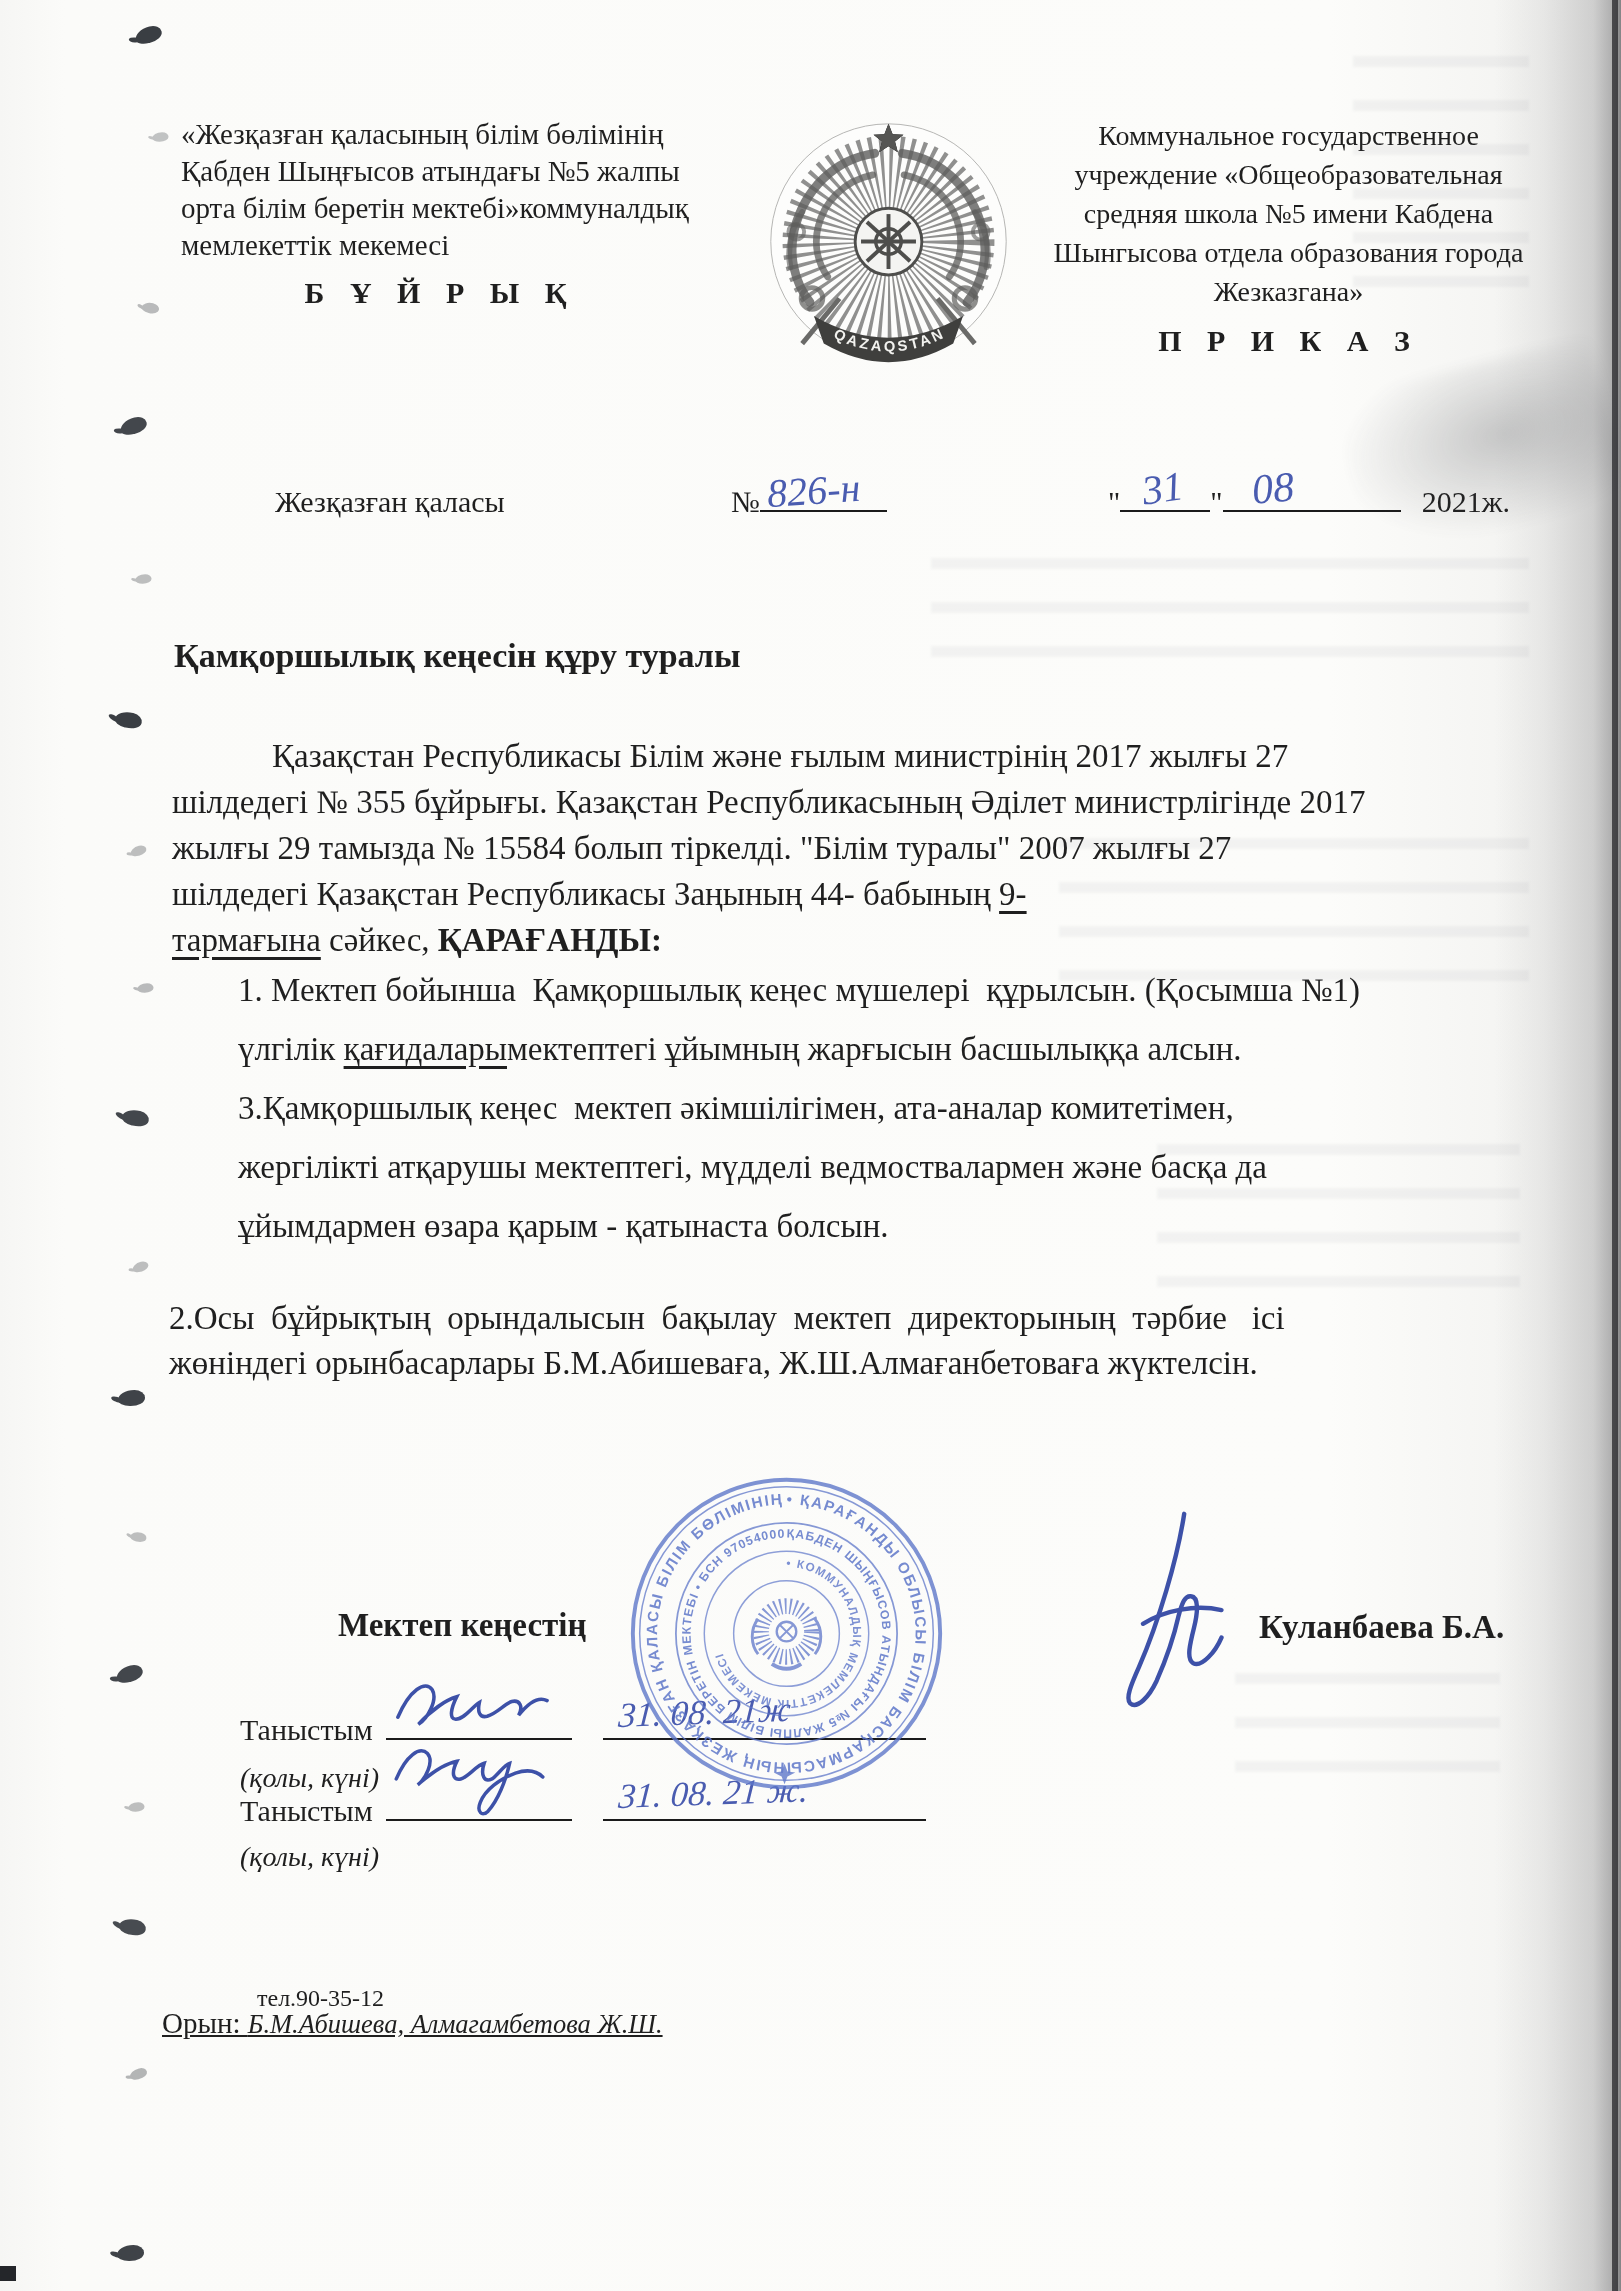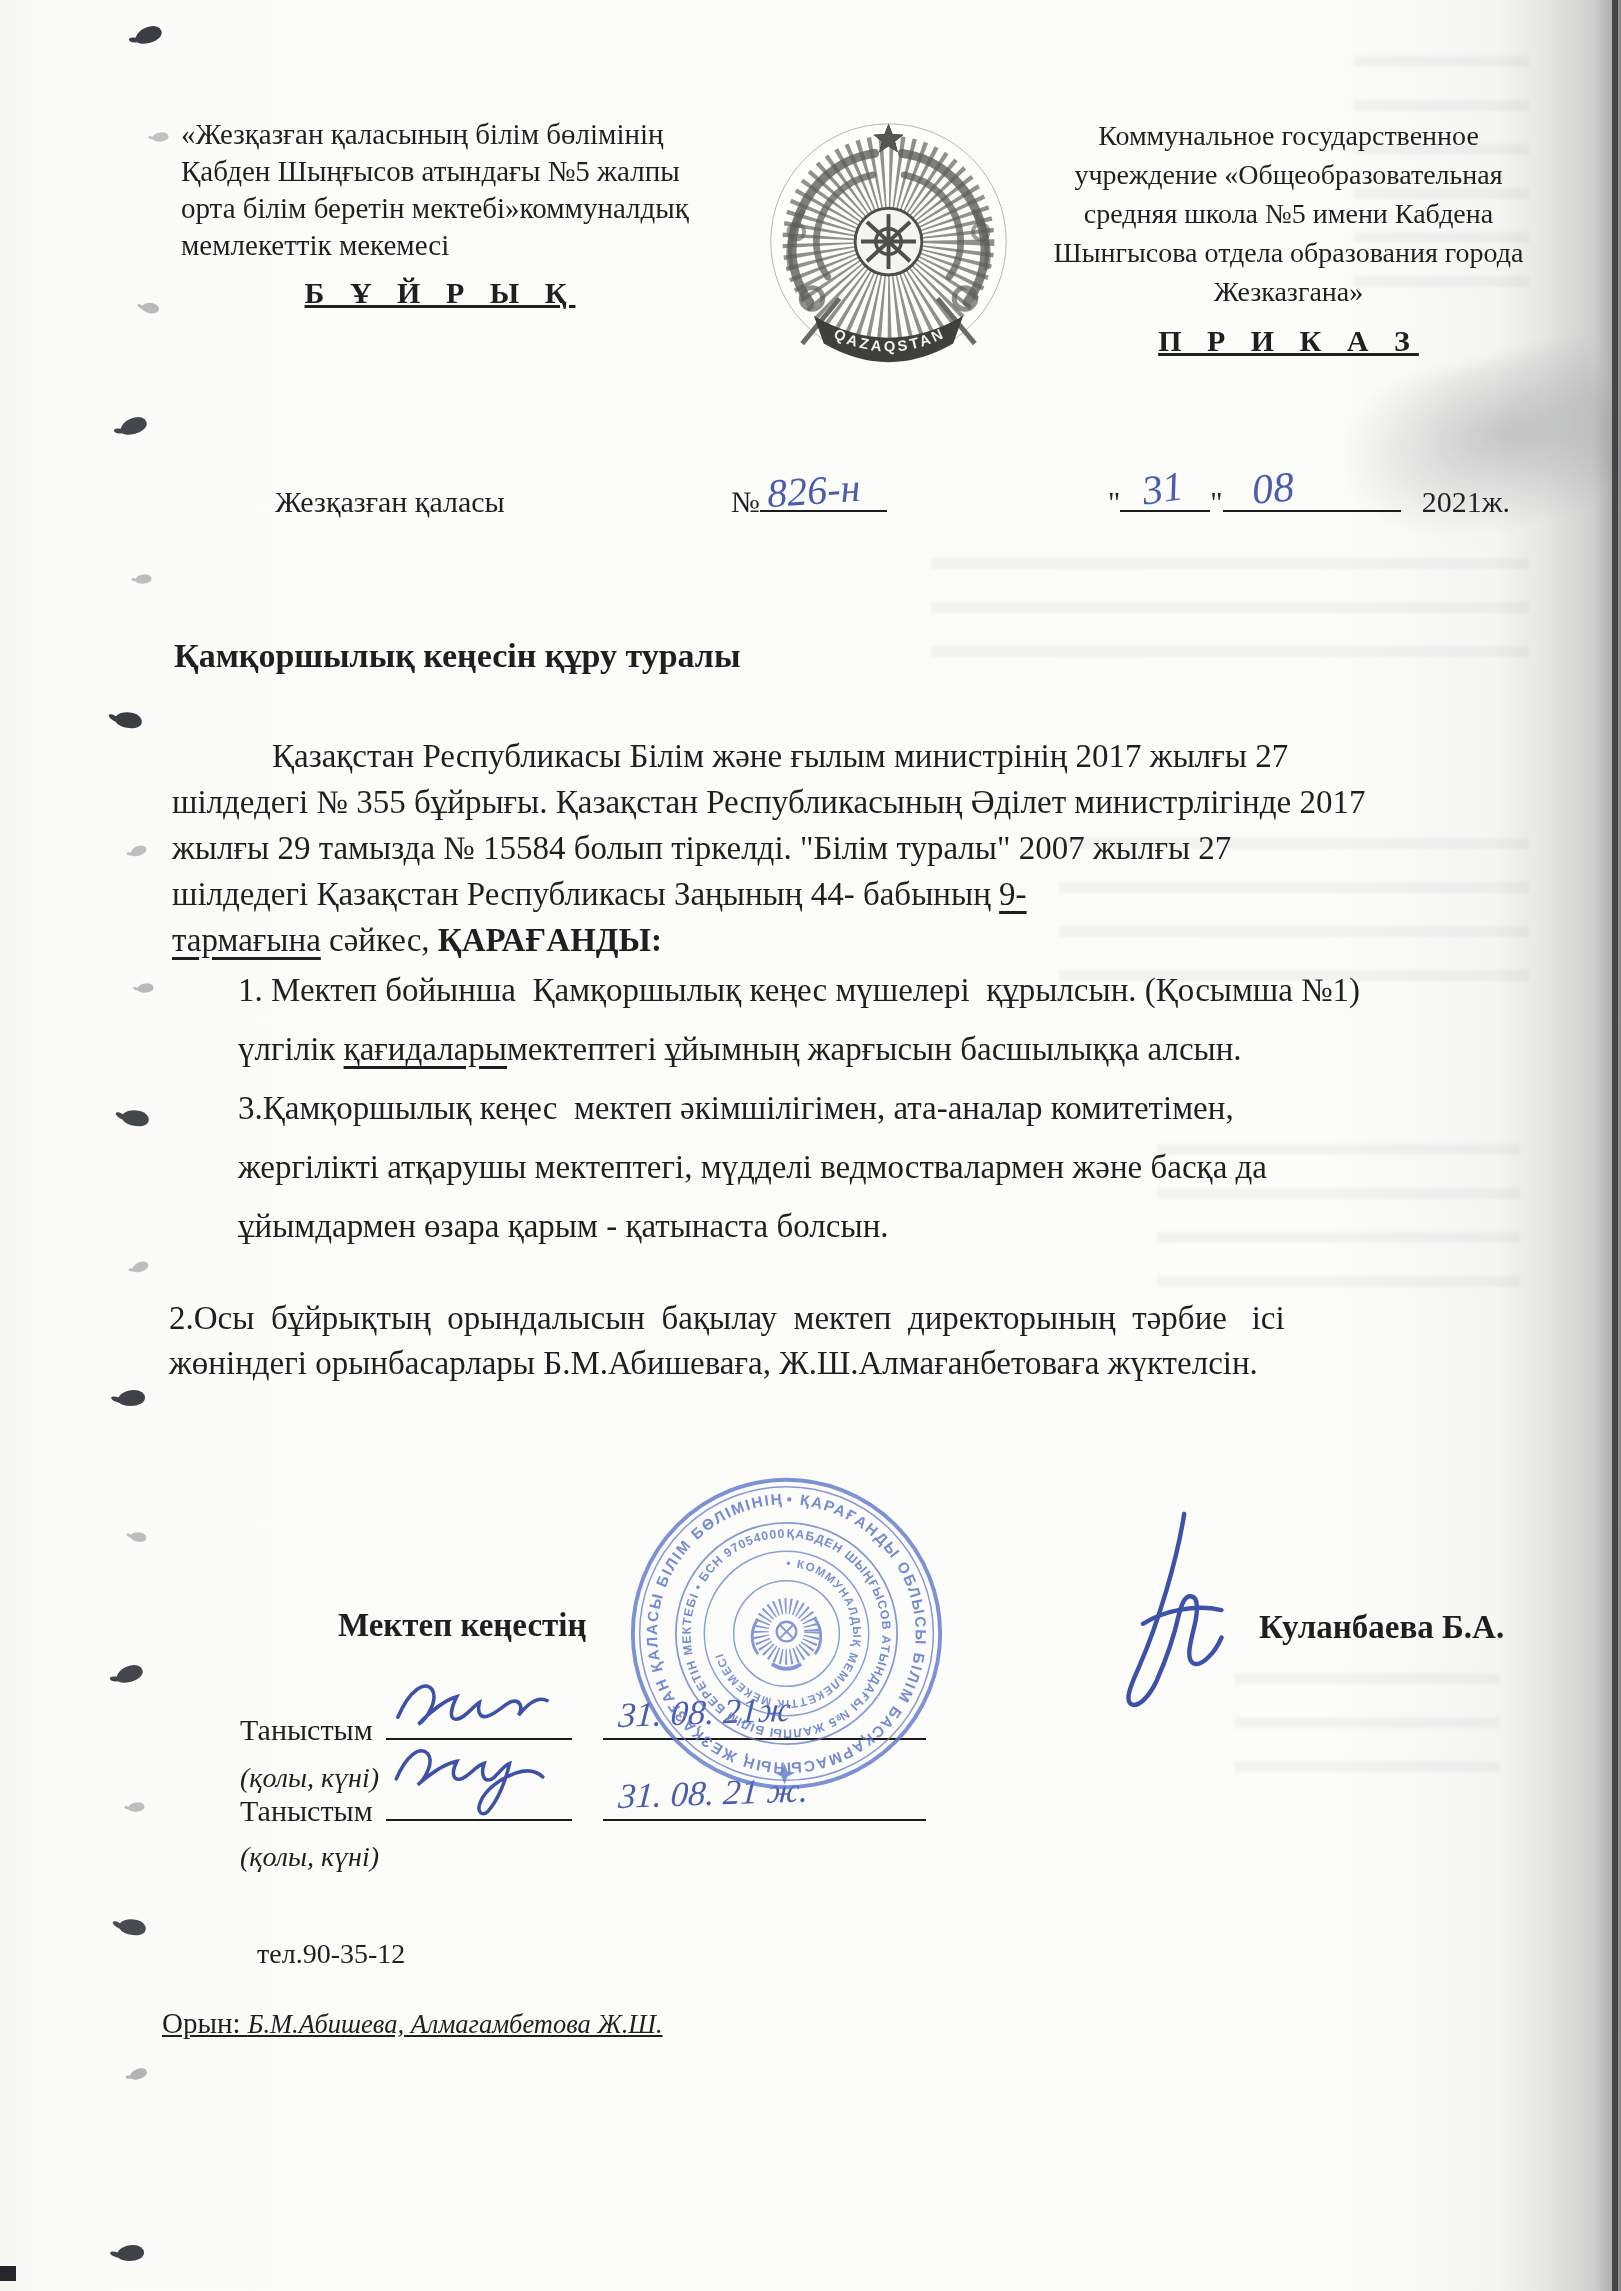--- a/index.html
+++ b/index.html
@@ -13,7 +13,7 @@
   
   .hdr-left{left:181px;top:116px;width:518px;font-size:29px;line-height:37px;}
   .hdr-right{left:1041px;top:116px;width:495px;font-size:28px;line-height:39px;text-align:center;}
-  .doc-type{font-weight:bold;letter-spacing:.3em;text-align:center;font-size:30px;margin-top:9.8px;text-decoration:underline;}
+  .doc-type{font-weight:bold;letter-spacing:.3em;text-align:center;font-size:30px;margin-top:9.8px;}
   
   .requisites{left:172px;top:485px;width:1362px;height:59px;font-size:30px;}
   .blank{display:inline-block;border-bottom:2.5px solid #1b1b1b;position:relative;vertical-align:baseline;height:5.9px;}

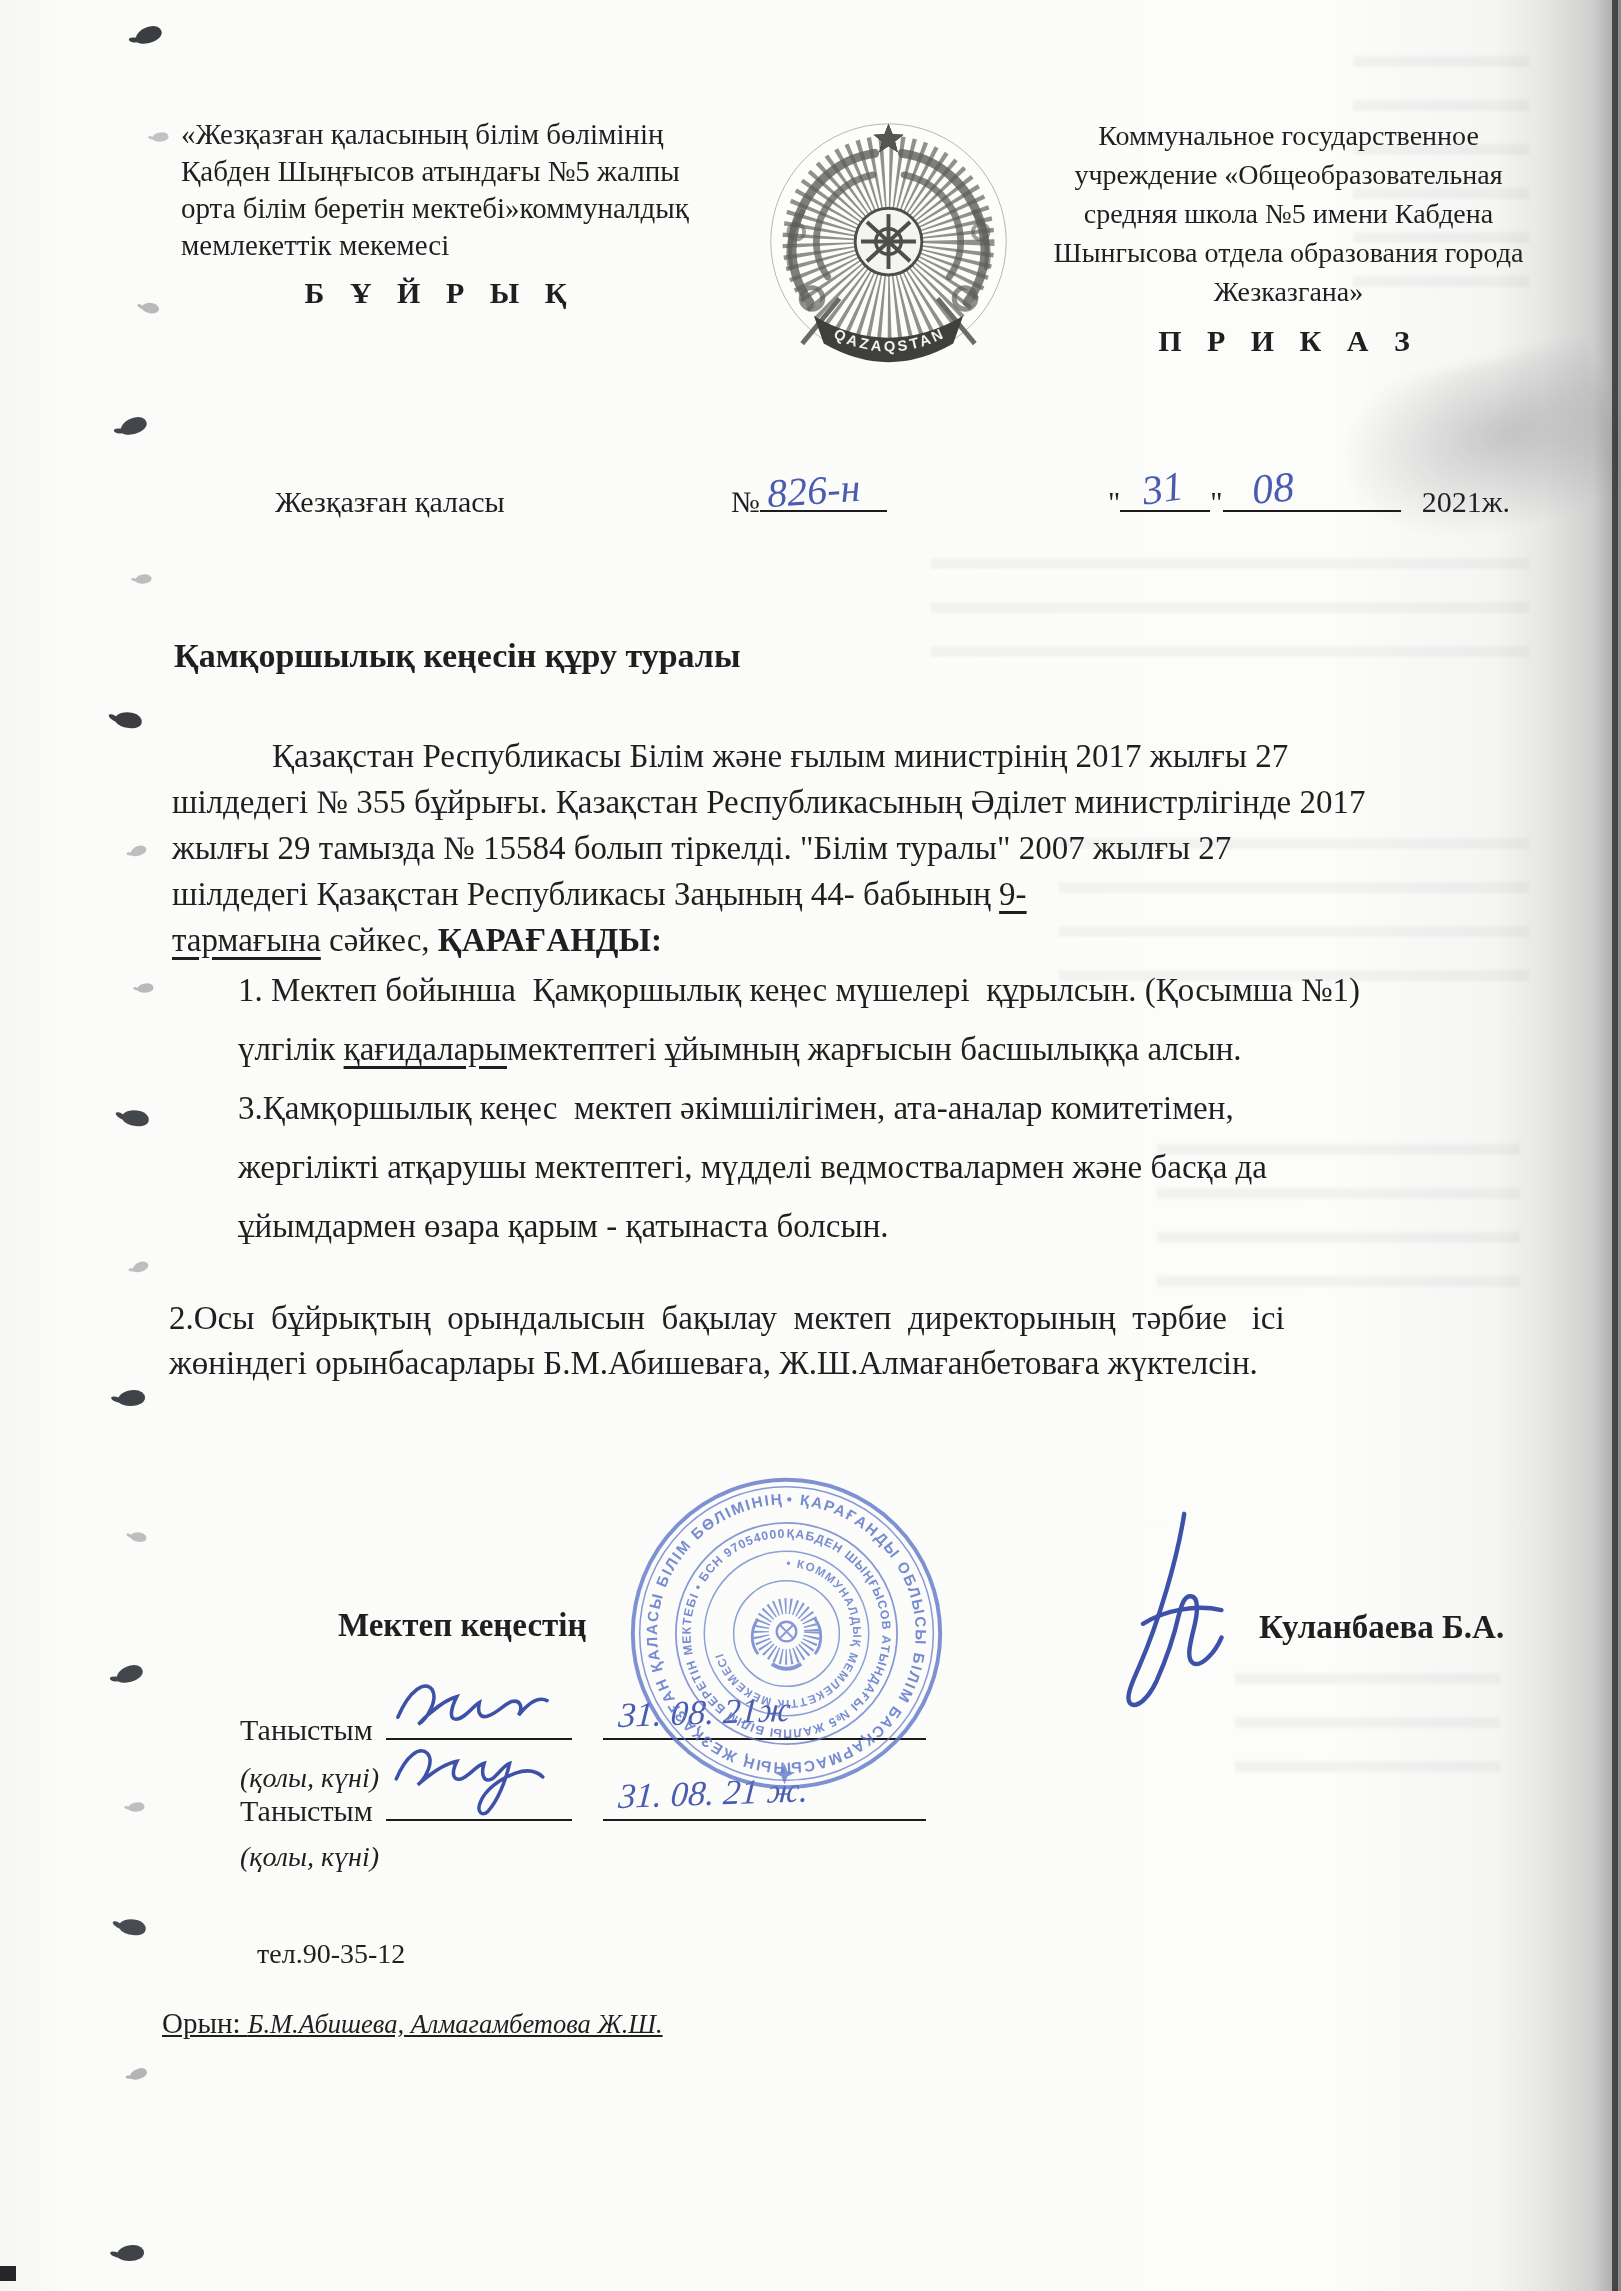--- a/index.html
+++ b/index.html
@@ -39,7 +39,7 @@
   .date-overlay{position:absolute;left:13.7px;bottom:2px;font-size:35px;transform:rotate(-2deg) skewX(-6deg);transform-origin:left bottom;}
   .footer-line{left:162px;top:2007px;font-size:29px;text-decoration:underline;}
   .footer-names{font-style:italic;font-size:26.5px;}
-  .footer-phone{left:257px;top:1938px;font-size:28px;}
+  .footer-phone{left:257px;top:1985px;font-size:24px;}
   
   .mark{position:absolute;width:26.5px;height:15.7px;background:#30343a;border-radius:62% 40% 55% 45%/65% 48% 52% 38%;}
   .mark:after{content:"";position:absolute;left:-6.9px;top:6.9px;width:11.8px;height:4.9px;background:inherit;border-radius:50%;transform:rotate(18deg);}

